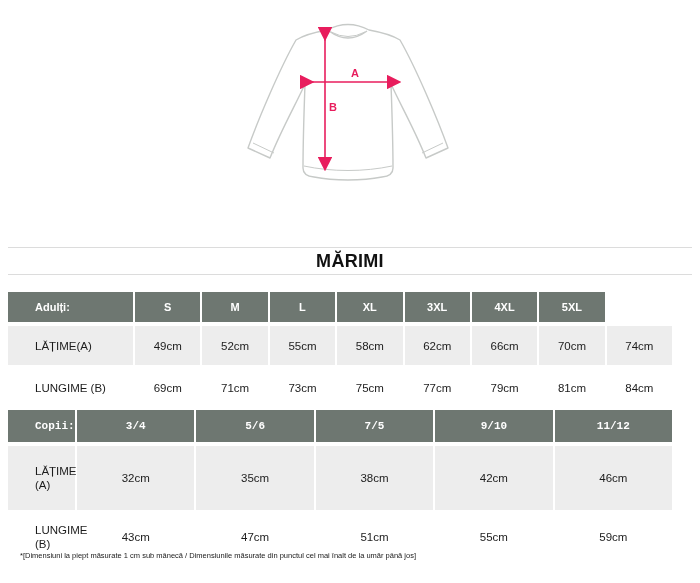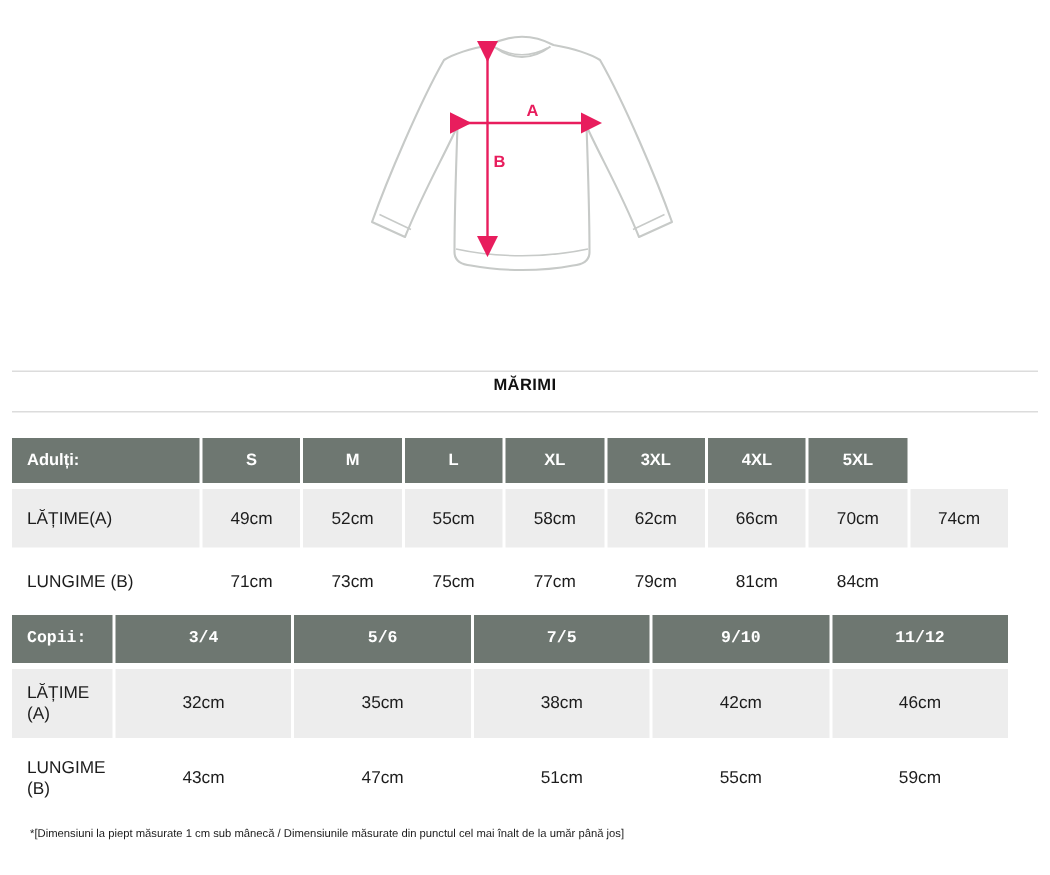--- a/index.html
+++ b/index.html
@@ -14,7 +14,7 @@
   #rule-bottom { top:274px; }
   .title {
     position:absolute; top:251px; left:0; width:700px; text-align:center;
-    font-size:11px; font-weight:bold; color:#111; letter-spacing:.3px;
+    font-size:18px; font-weight:bold; color:#111; letter-spacing:.3px;
   }
   .table { position:absolute; left:8px; width:664px; }
   #adults-table { top:292px; }

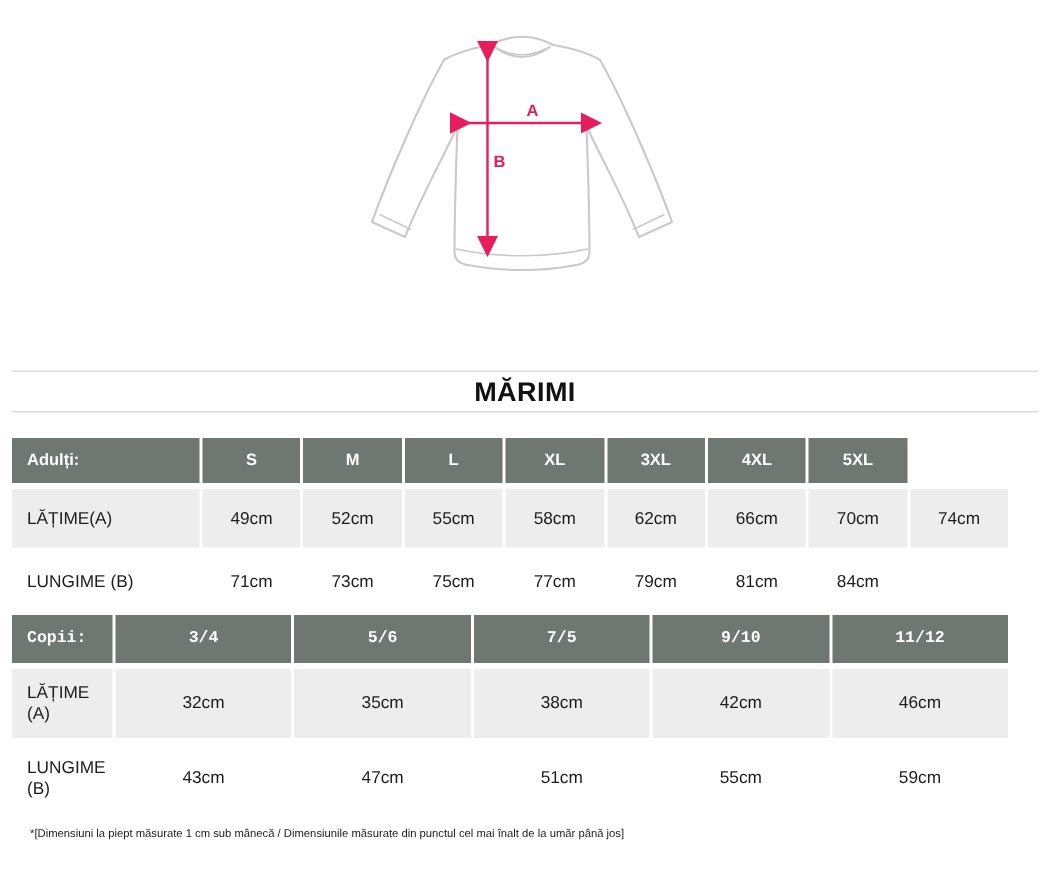--- a/index.html
+++ b/index.html
@@ -26,7 +26,7 @@
     display:flex; align-items:center; justify-content:center;
     font-size:11.5px; color:#1c1c1c; white-space:pre-line; line-height:14px;
   }
-  .cell.lbl { justify-content:flex-start; padding-left:10px; text-align:left; }
+  .cell.lbl { justify-content:flex-start; padding-left:27px; text-align:left; }
   .row.head .cell { background:#6e7771; color:#ffffff; font-weight:bold; font-size:11px; }
   .row.light { margin-top:4px; }
   .row.light .cell { background:#ededed; }

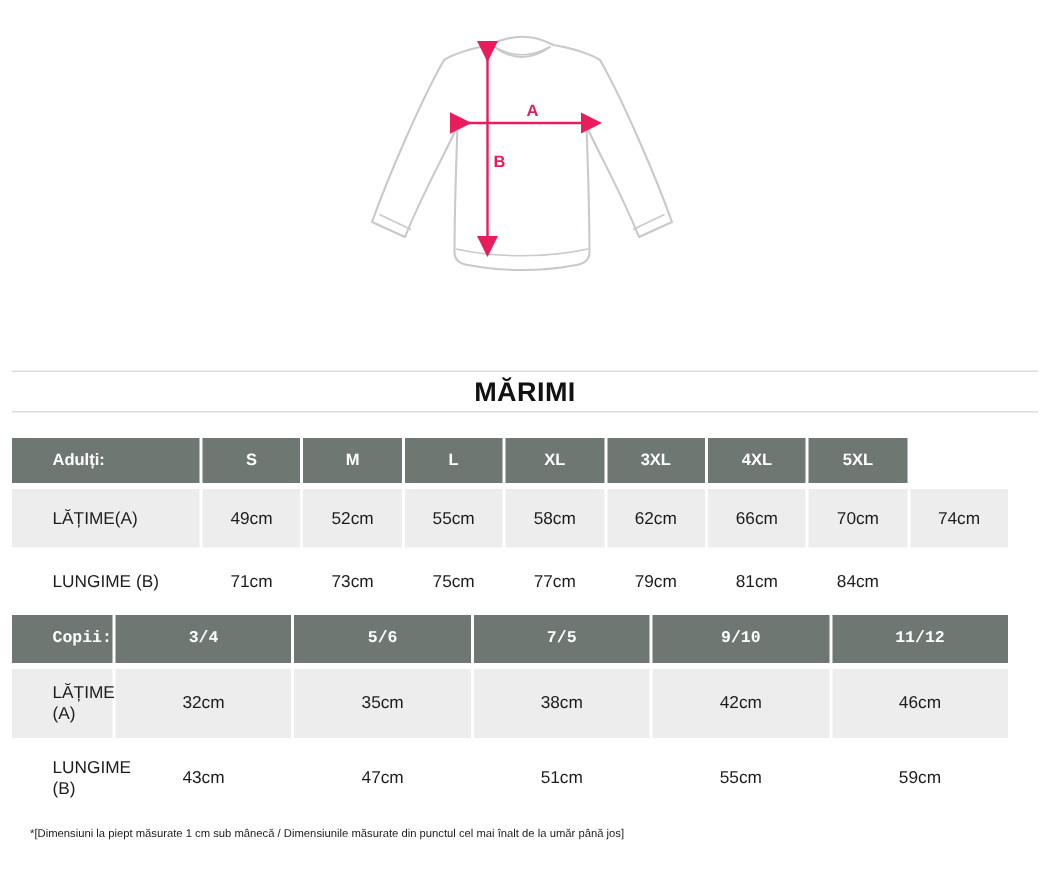--- a/index.html
+++ b/index.html
@@ -114,6 +114,7 @@
     </div>
     <div class="row plain">
       <div class="cell lbl">LUNGIME (B)</div>
+      <div class="cell">69cm</div>
       <div class="cell">71cm</div>
       <div class="cell">73cm</div>
       <div class="cell">75cm</div>

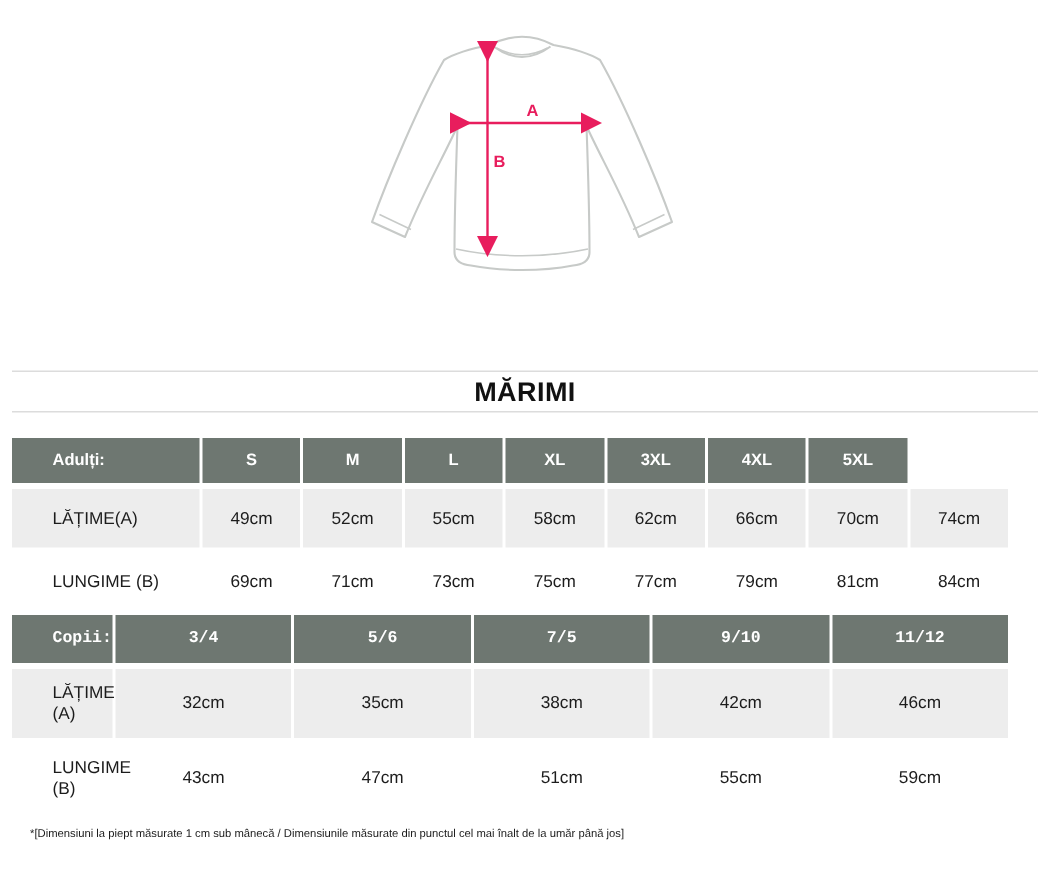--- a/index.html
+++ b/index.html
@@ -35,7 +35,7 @@
   #adults-table .row.light { height:39px; }
   #adults-table .row.plain { height:34px; margin-top:6px; }
   #children-table .row.head  { height:32px;font-family:Liberation Mono, monospace; }
-  #children-table .row.light { height:46px; }
+  #children-table .row.light { height:64px; }
   #children-table .row.plain { height:46px; margin-top:4px; }
   .footnote {
     position:absolute; left:20px; top:551px; width:660px;

